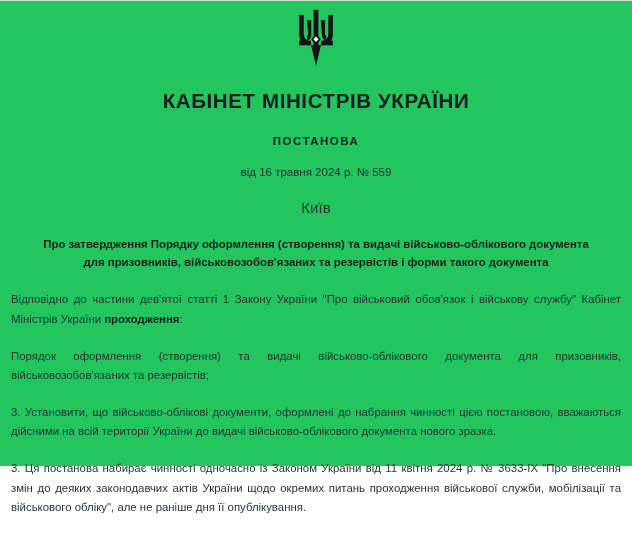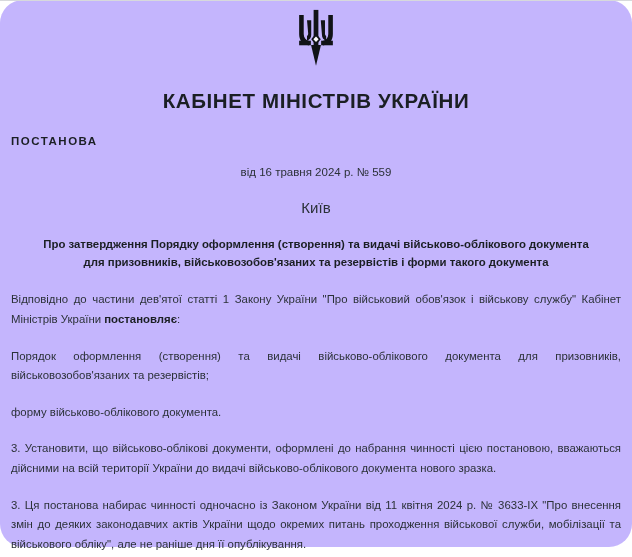--- a/index.html
+++ b/index.html
@@ -19,10 +19,9 @@
   .page {
     position: relative;
     width: 632px;
-    height: 547px;
+    height: 466px;
     box-sizing: border-box;
-    background: #c4b5fd;
-    border-radius: 23px;
+    background: #22c55e;
   }
 
   .top-rule {

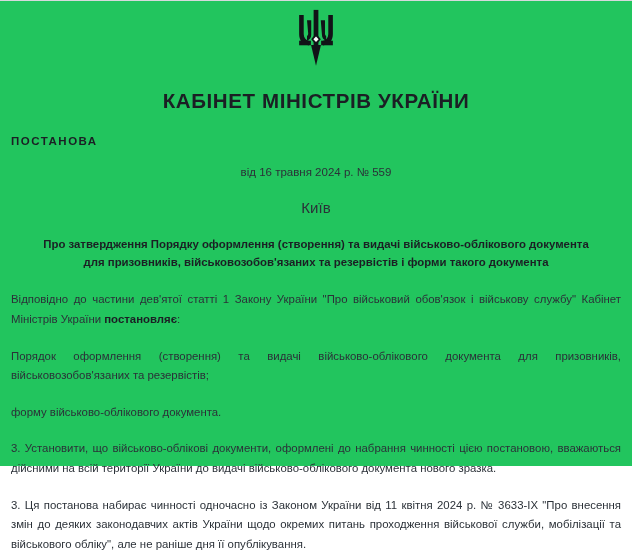--- a/index.html
+++ b/index.html
@@ -61,7 +61,7 @@
     margin: 21px 0 0 0;
   }
   .doc-type {
-    text-align: left;
+    text-align: center;
     font-size: 11.5px;
     font-weight: 700;
     letter-spacing: 1.5px;

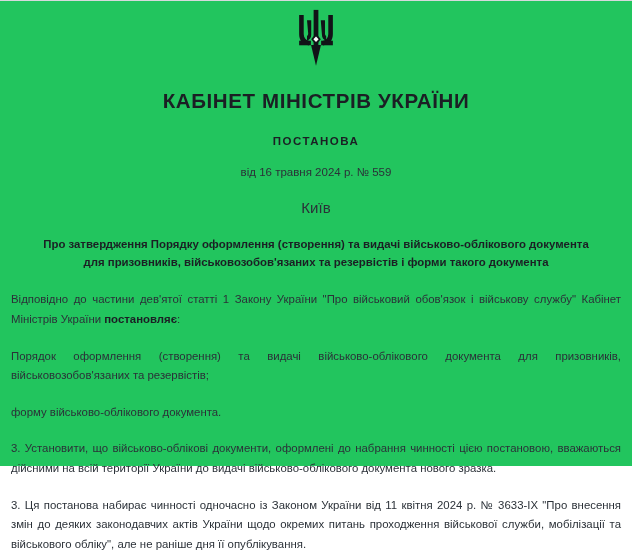--- a/index.html
+++ b/index.html
@@ -160,7 +160,7 @@
 
     <div class="doc-subject">Про затвердження Порядку оформлення (створення) та видачі військово-облікового документа для призовників, військовозобов'язаних та резервістів і форми такого документа</div>
 
-    <p class="body-p first"><span>Відповідно до частини дев'ятої статті 1 Закону України "Про військовий обов'язок і військову службу" Кабінет Міністрів України </span><b>постановляє</b><span>:</span></p>
+    <p class="body-p first"><span>Відповідно до частини дев'ятої статті 1 Закону України "Про військовий обов'язок і військову службу" Кабінет Міністрів України </span><b>проходження</b><span>:</span></p>
 
 
     <p class="body-p">Порядок оформлення (створення) та видачі військово-облікового документа для призовників, військовозобов'язаних та резервістів;</p>

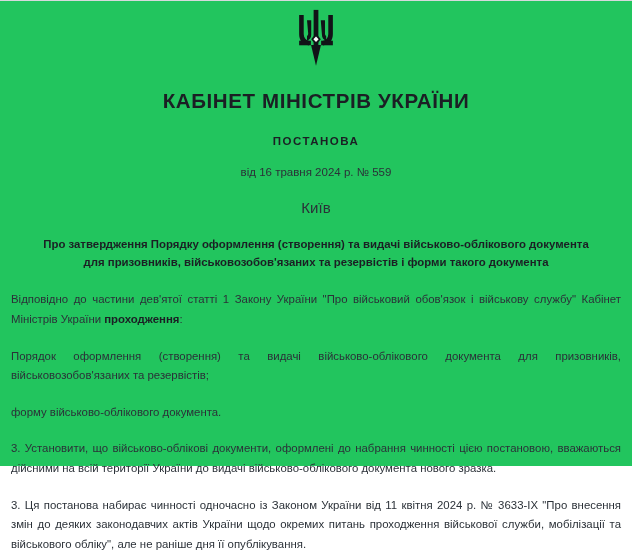--- a/index.html
+++ b/index.html
@@ -165,7 +165,6 @@
 
     <p class="body-p">Порядок оформлення (створення) та видачі військово-облікового документа для призовників, військовозобов'язаних та резервістів;</p>
 
-    <p class="body-p">форму військово-облікового документа.</p>
 
     <p class="body-p">3. Установити, що військово-облікові документи, оформлені до набрання чинності цією постановою, вважаються дійсними на всій території України до видачі військово-облікового документа нового зразка.</p>
 

